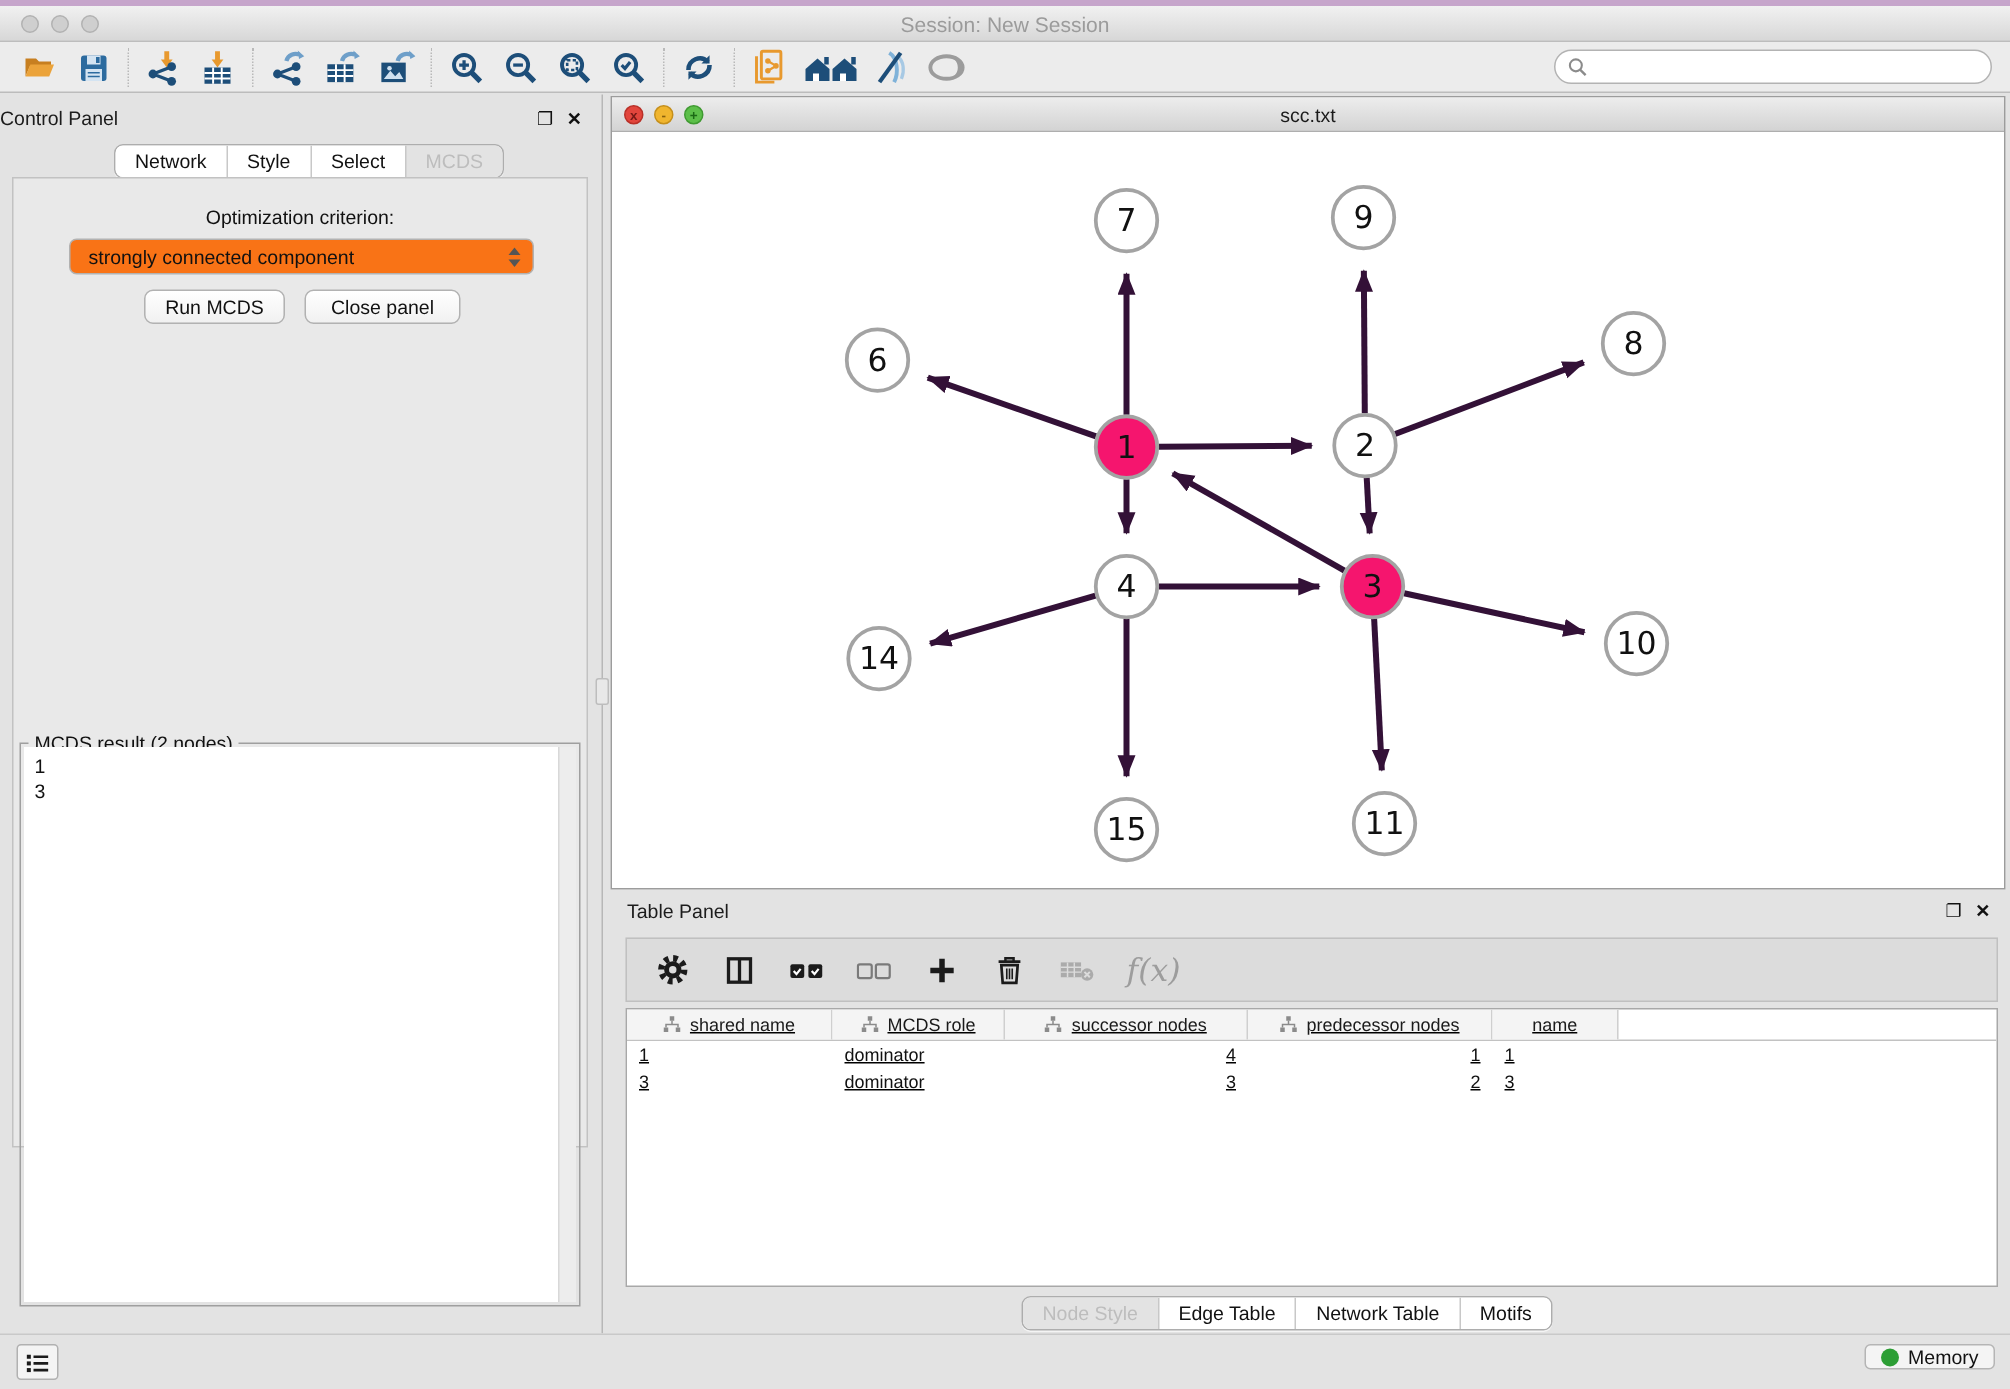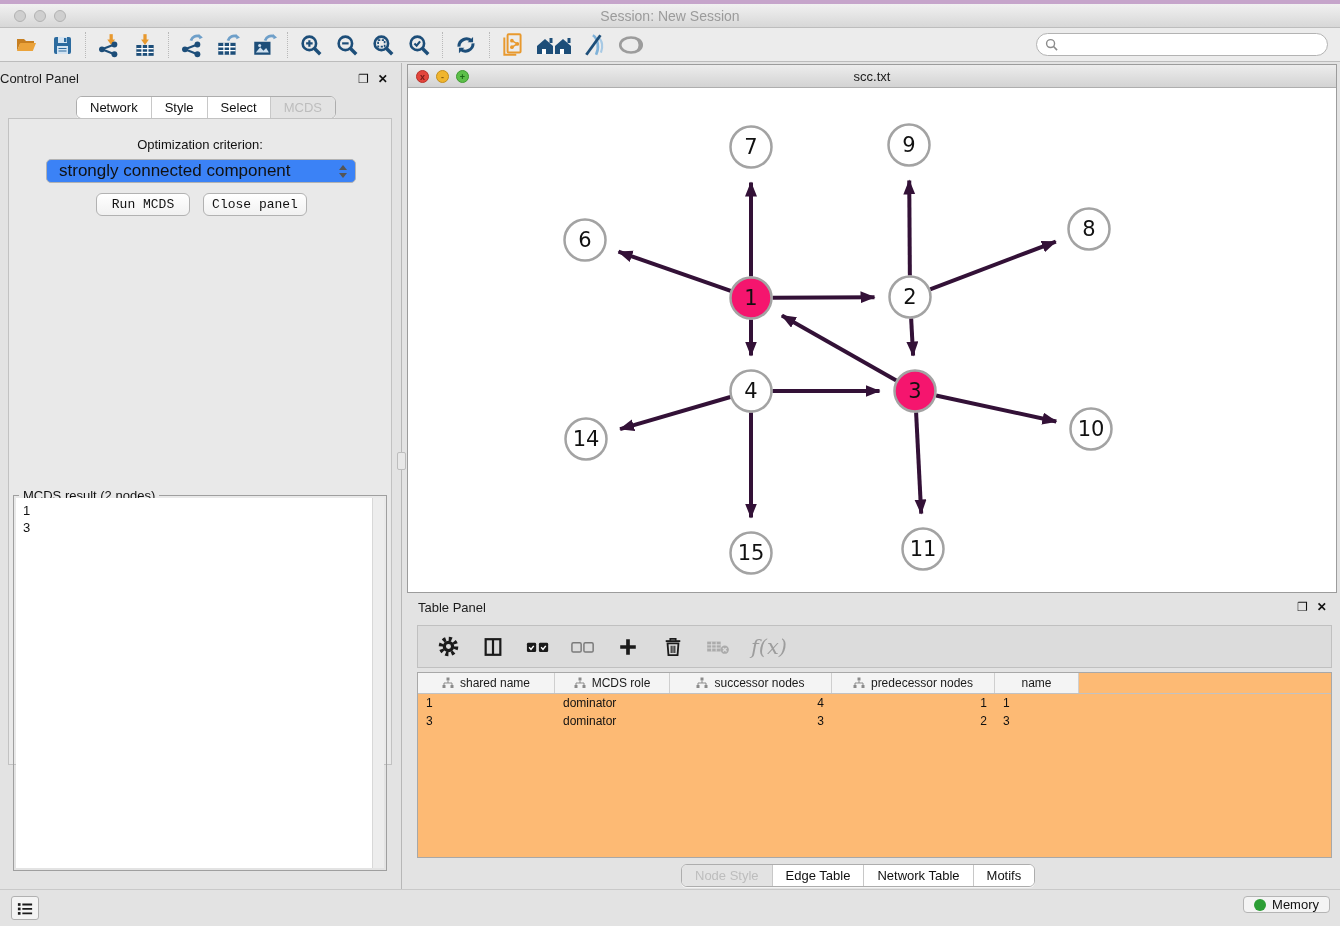--- a/index.html
+++ b/index.html
@@ -37,8 +37,8 @@
   .panel-box{position:absolute;left:8px;top:118px;width:384px;height:647px;background:#e9e9e9;
     border:1px solid #c2c2c2;}
   .opt-label{position:absolute;top:18px;width:100%;text-align:center;font-size:13px;color:#111;}
-  .dropdown{position:absolute;left:37px;top:40px;width:310px;height:24px;background:#3b82f6;
-    border:1px solid #b2b2b2;border-radius:5px;display:flex;align-items:center;padding:0 8px 0 12px;font-size:17px;color:#111;}
+  .dropdown{position:absolute;left:37px;top:40px;width:310px;height:24px;background:#f97316;
+    border:1px solid #b2b2b2;border-radius:5px;display:flex;align-items:center;padding:0 8px 0 12px;font-size:13px;color:#111;}
   .dropdown .dd-text{flex:1;}
   .stepper{display:flex;flex-direction:column;gap:3px;align-items:center;}
   .stepper i{display:block;width:0;height:0;border-left:4px solid transparent;border-right:4px solid transparent;}

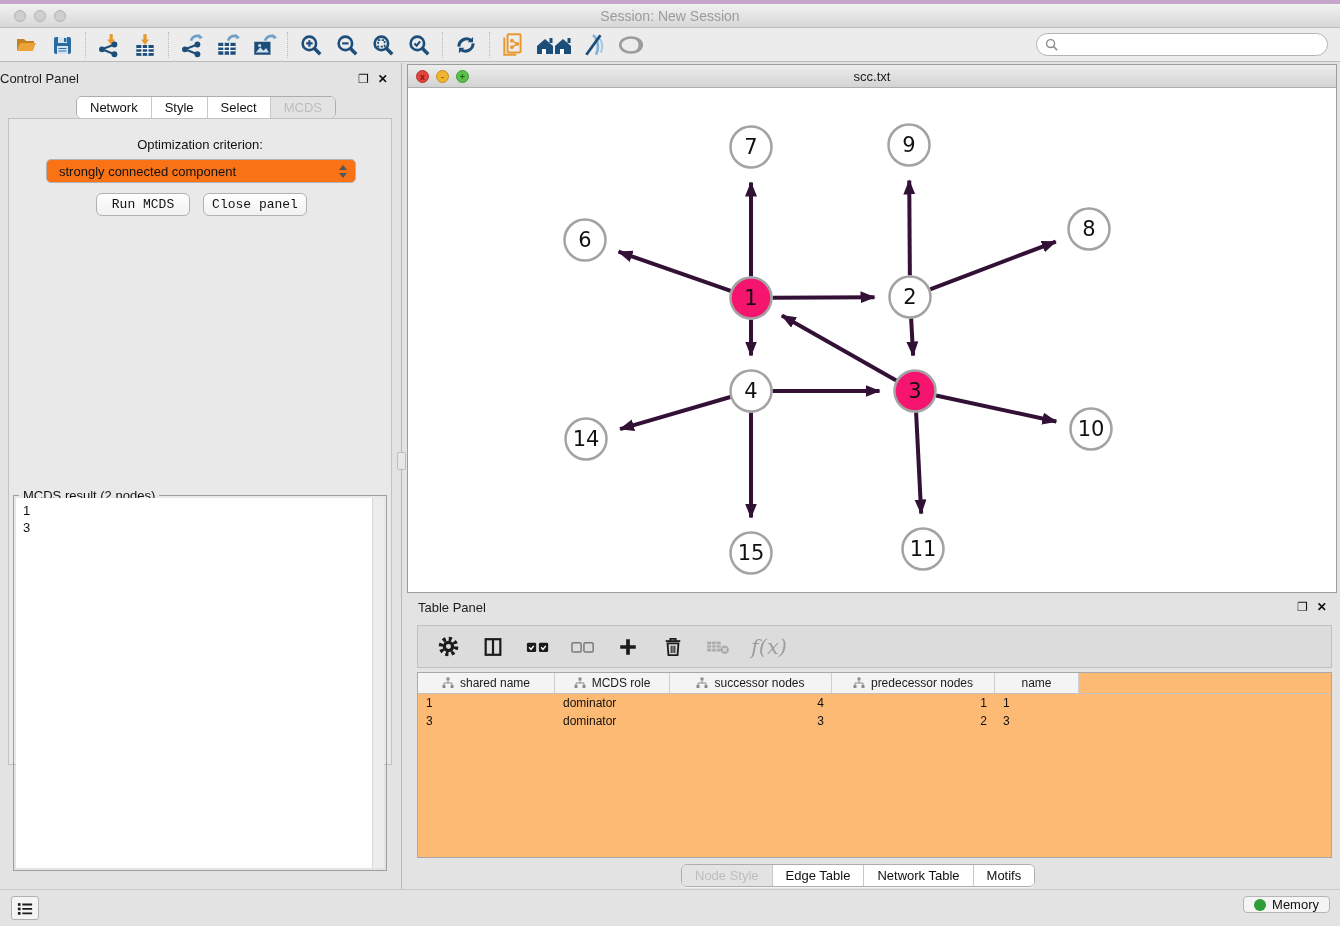--- a/index.html
+++ b/index.html
@@ -46,7 +46,7 @@
   .stepper .down{border-top:5px solid #555;}
   .btn{position:absolute;height:23px;background:linear-gradient(#ffffff,#f1f1f1);
     border:1px solid #b2b2b2;border-radius:6px;font-size:13px;color:#111;
-    display:flex;align-items:center;justify-content:center;font-family:Liberation Mono, monospace;}
+    display:flex;align-items:center;justify-content:center;font-family:Liberation Sans, sans-serif;}
   .fieldset{position:absolute;left:4px;top:376px;width:374px;height:376px;border:1px solid #9f9f9f;}
   .legend{position:absolute;top:-8px;left:5px;background:#e9e9e9;padding:0 4px;font-size:13px;color:#111;}
   .result-area{position:absolute;inset:2px;background:#fff;border:0;}

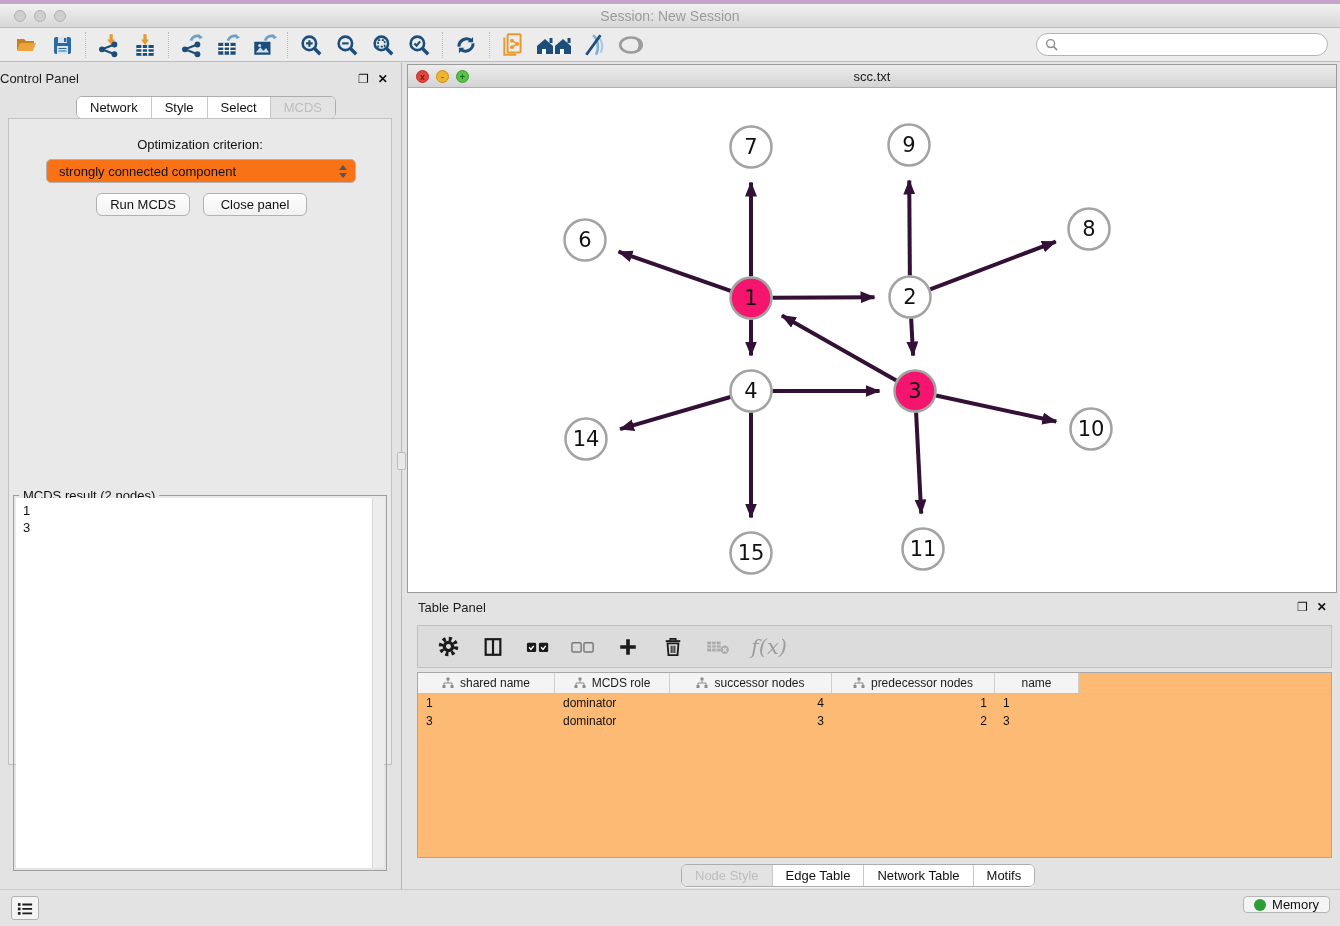--- a/index.html
+++ b/index.html
@@ -71,7 +71,7 @@
     border:1px solid #c0c0c0;display:flex;align-items:center;gap:19px;padding-left:17px;}
   .tp-ic{display:flex;align-items:center;justify-content:center;width:26px;height:26px;}
   .fx{font-family:"DejaVu Serif",serif;font-style:italic;font-size:21px;color:#9d9d9d;}
-  .tp-table{position:absolute;left:417px;top:672px;width:915px;height:186px;background:#fdba74;border:1px solid #a8a8a8;overflow:hidden;}
+  .tp-table{position:absolute;left:417px;top:672px;width:915px;height:186px;background:#ffffff;border:1px solid #a8a8a8;overflow:hidden;text-decoration:underline;}
   .tp-head{display:flex;height:21px;border-bottom:1px solid #c2c2c2;font-size:12px;color:#1a1a1a;}
   .tp-col{background:#f4f4f4;display:flex;align-items:center;justify-content:center;gap:6px;border-right:1px solid #cfcfcf;}
   .tp-row{display:flex;height:16px;font-size:12px;color:#111;margin-top:2px;}

